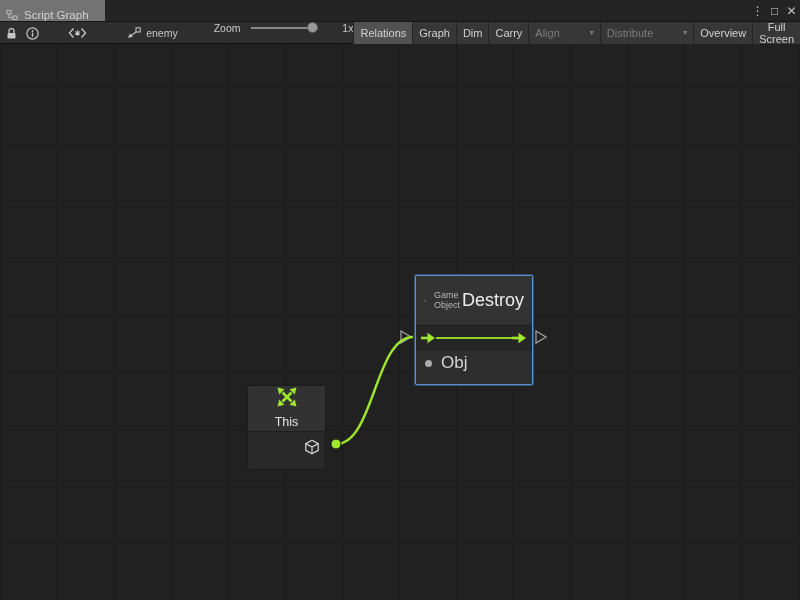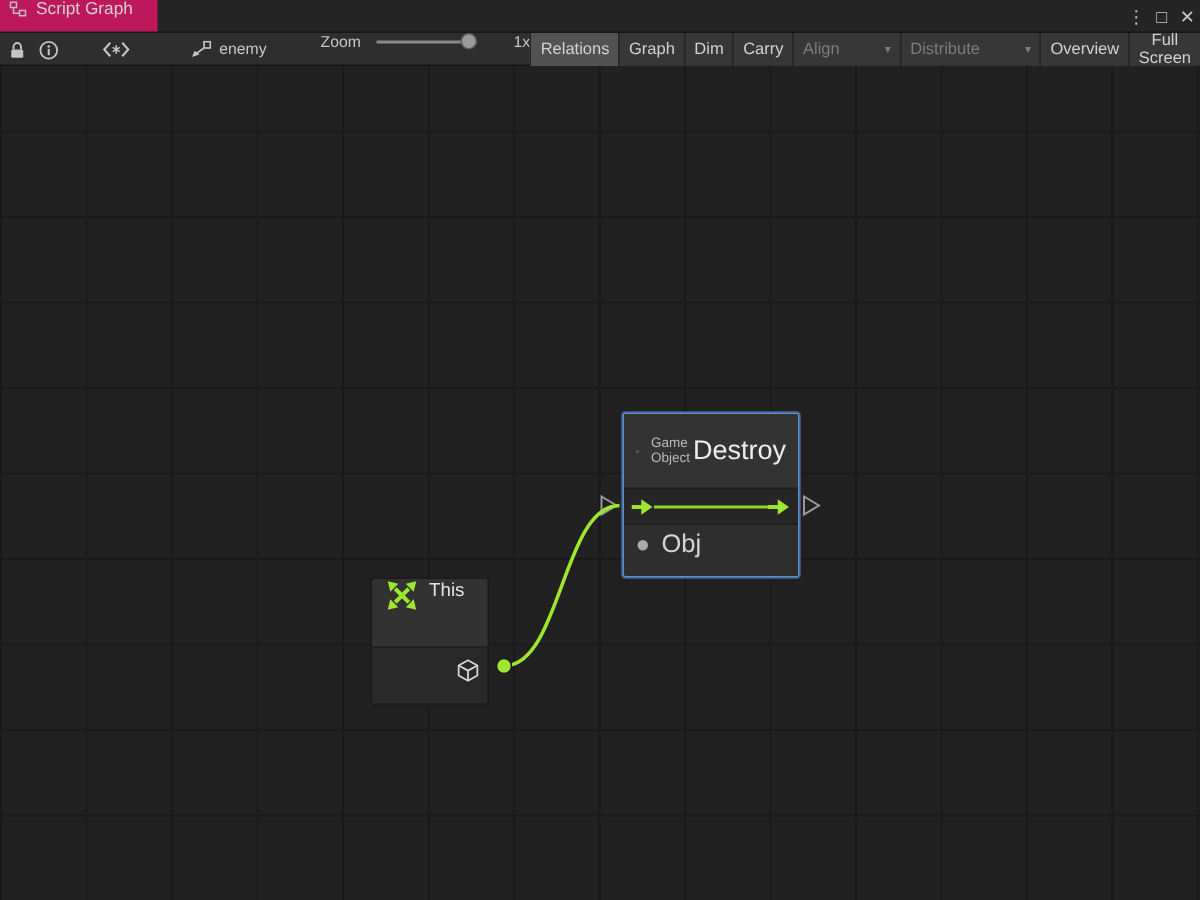--- a/index.html
+++ b/index.html
@@ -10,8 +10,8 @@
   
   .titlebar { height:22px; background:#242424; display:flex; align-items:stretch;
               border-bottom:1px solid #161616; flex:0 0 22px; }
-  .tab { display:flex; align-items:flex-start; gap:6px; padding:0 16px 0 6px;
-         background:#be185d; color:#d2d2d2; font-size:11.5px; cursor:default; }
+  .tab { display:flex; align-items:flex-end; gap:6px; padding:0 16px 0 6px;
+         background:#737373; color:#d2d2d2; font-size:11.5px; cursor:default; }
   .titlebar-spacer { flex:1; }
   .win-btn { width:17px; display:flex; align-items:center; justify-content:center;
              color:#c6c6c6; font-size:12px; cursor:pointer; }

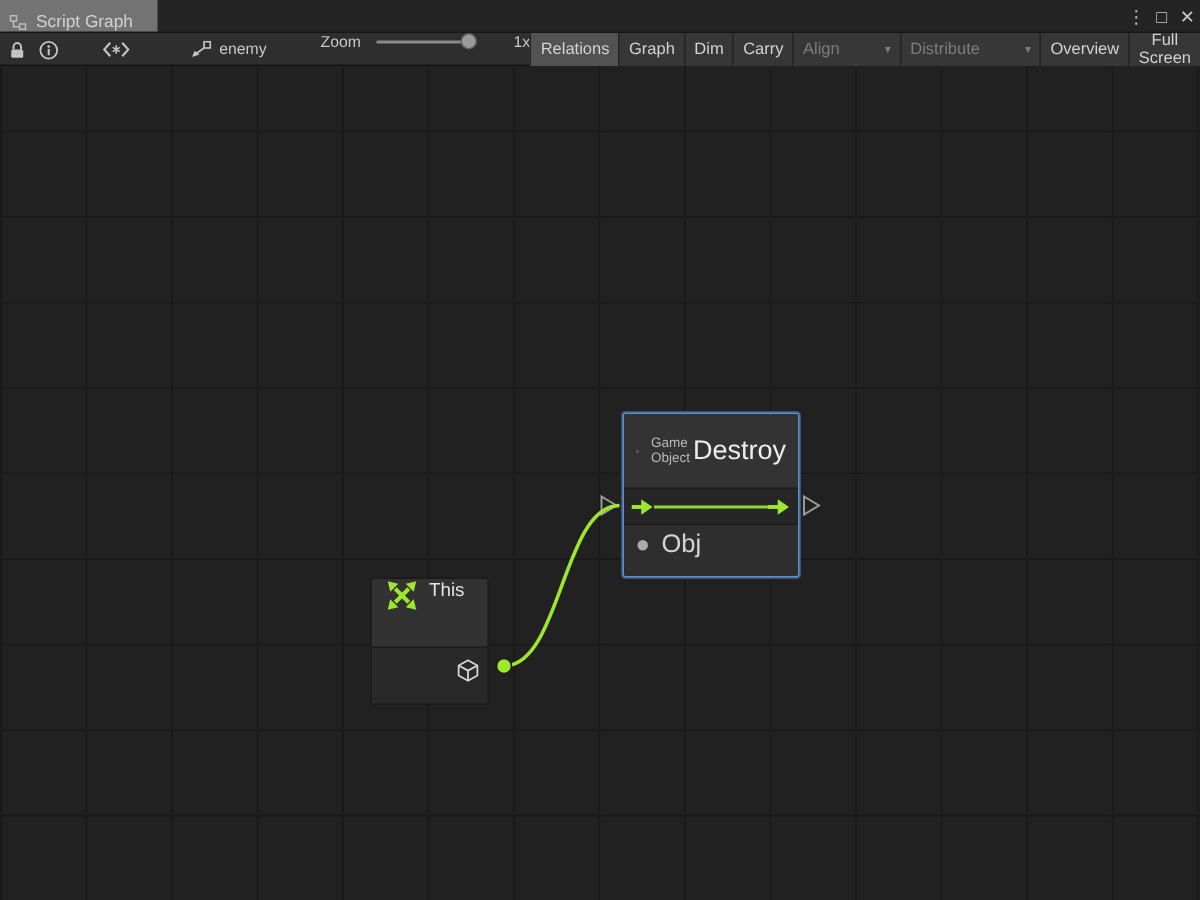--- a/index.html
+++ b/index.html
@@ -51,8 +51,8 @@
   
   .node-this { left:247px; top:341px; width:79px; height:85px;
                background:#292929; border:1px solid #1b1b1b; }
-  .this-top { height:46px; background:#323232; display:flex; align-items:flex-start;
-              gap:7px; padding:0 9px; border-bottom:1px solid #1d1d1d; }
+  .this-top { height:46px; background:#323232; display:flex; align-items:center;
+              gap:7px; padding:0 9px; border-bottom:1px solid #1d1d1d;flex-direction:column; }
   .this-title { font-size:12.5px; color:#e2e2e2; }
   .this-cube { position:absolute; right:5px; bottom:14px; }
 

